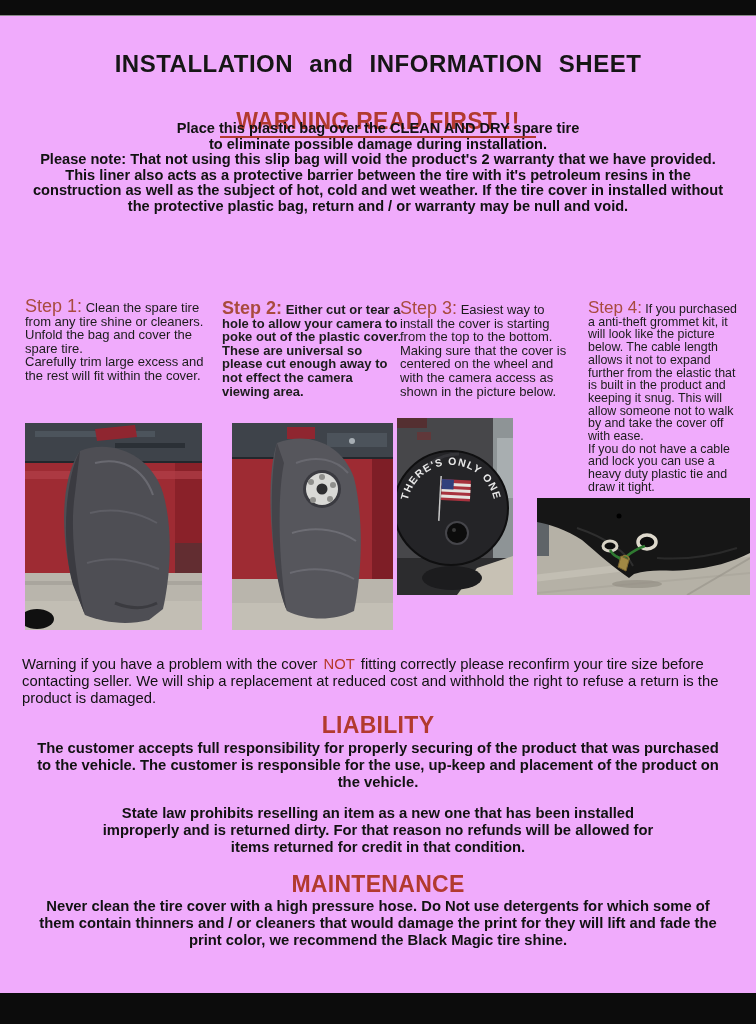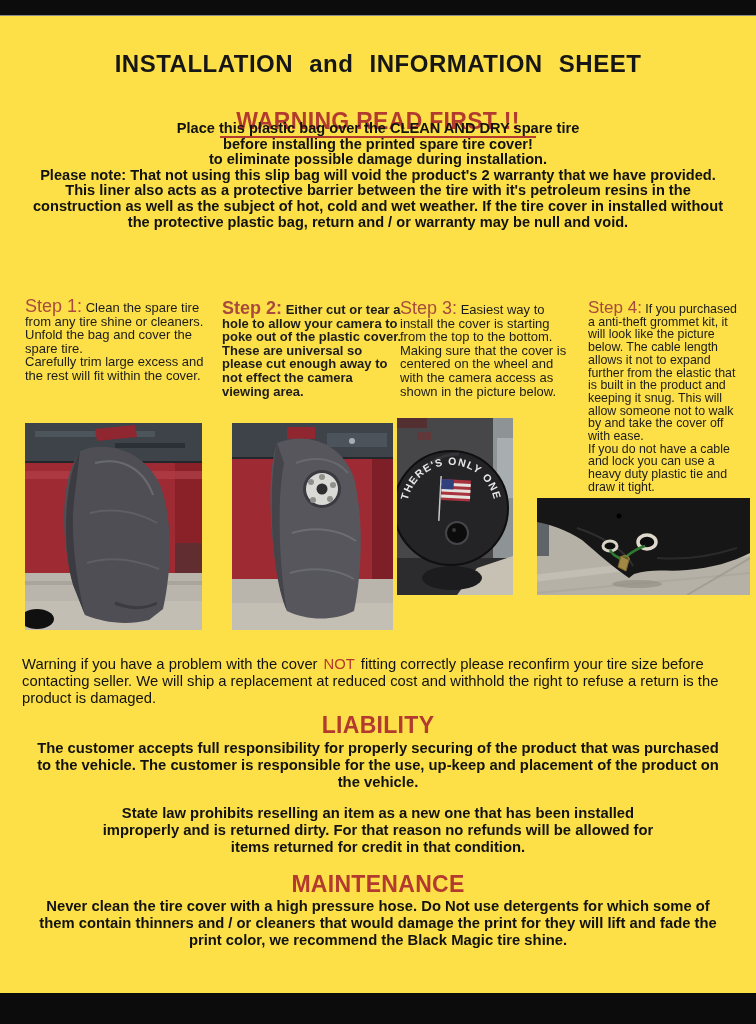--- a/index.html
+++ b/index.html
@@ -5,7 +5,7 @@
   html,body{margin:0;padding:0;background:#e9e9e9;}
   #page{
     position:relative;width:756px;height:1024px;margin:0 auto;
-    background:#fde047;overflow:hidden;
+    background:#f0abfc;overflow:hidden;
     font-family:"Liberation Sans",sans-serif;color:var(--text,#141414);
   }
   .bar{position:absolute;left:0;width:756px;background:var(--bar-black,#0c0c0c);}

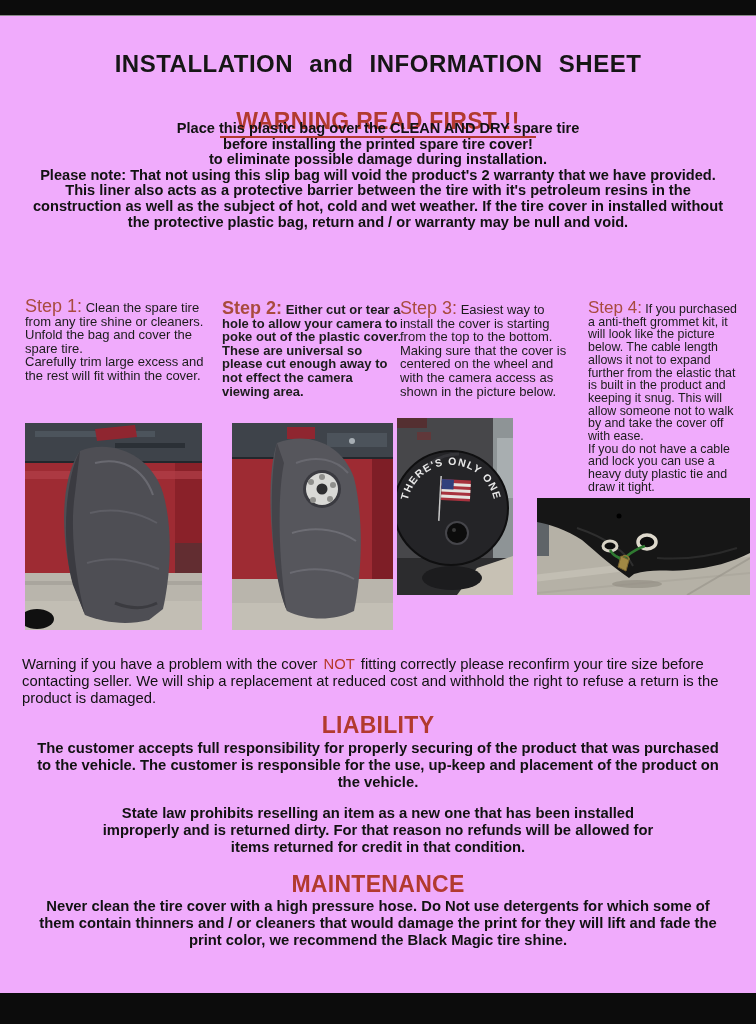--- a/index.html
+++ b/index.html
@@ -78,7 +78,6 @@
 
   <div id="intro">
     <div>Place this plastic bag over the CLEAN AND DRY spare tire</div>
-    <div>before installing the printed spare tire cover!</div>
     <div>to eliminate possible damage during installation.</div>
     <div>Please note: That not using this slip bag will void the product's 2 warranty that we have provided.</div>
     <div>This liner also acts as a protective barrier between the tire with it's petroleum resins in the</div>

